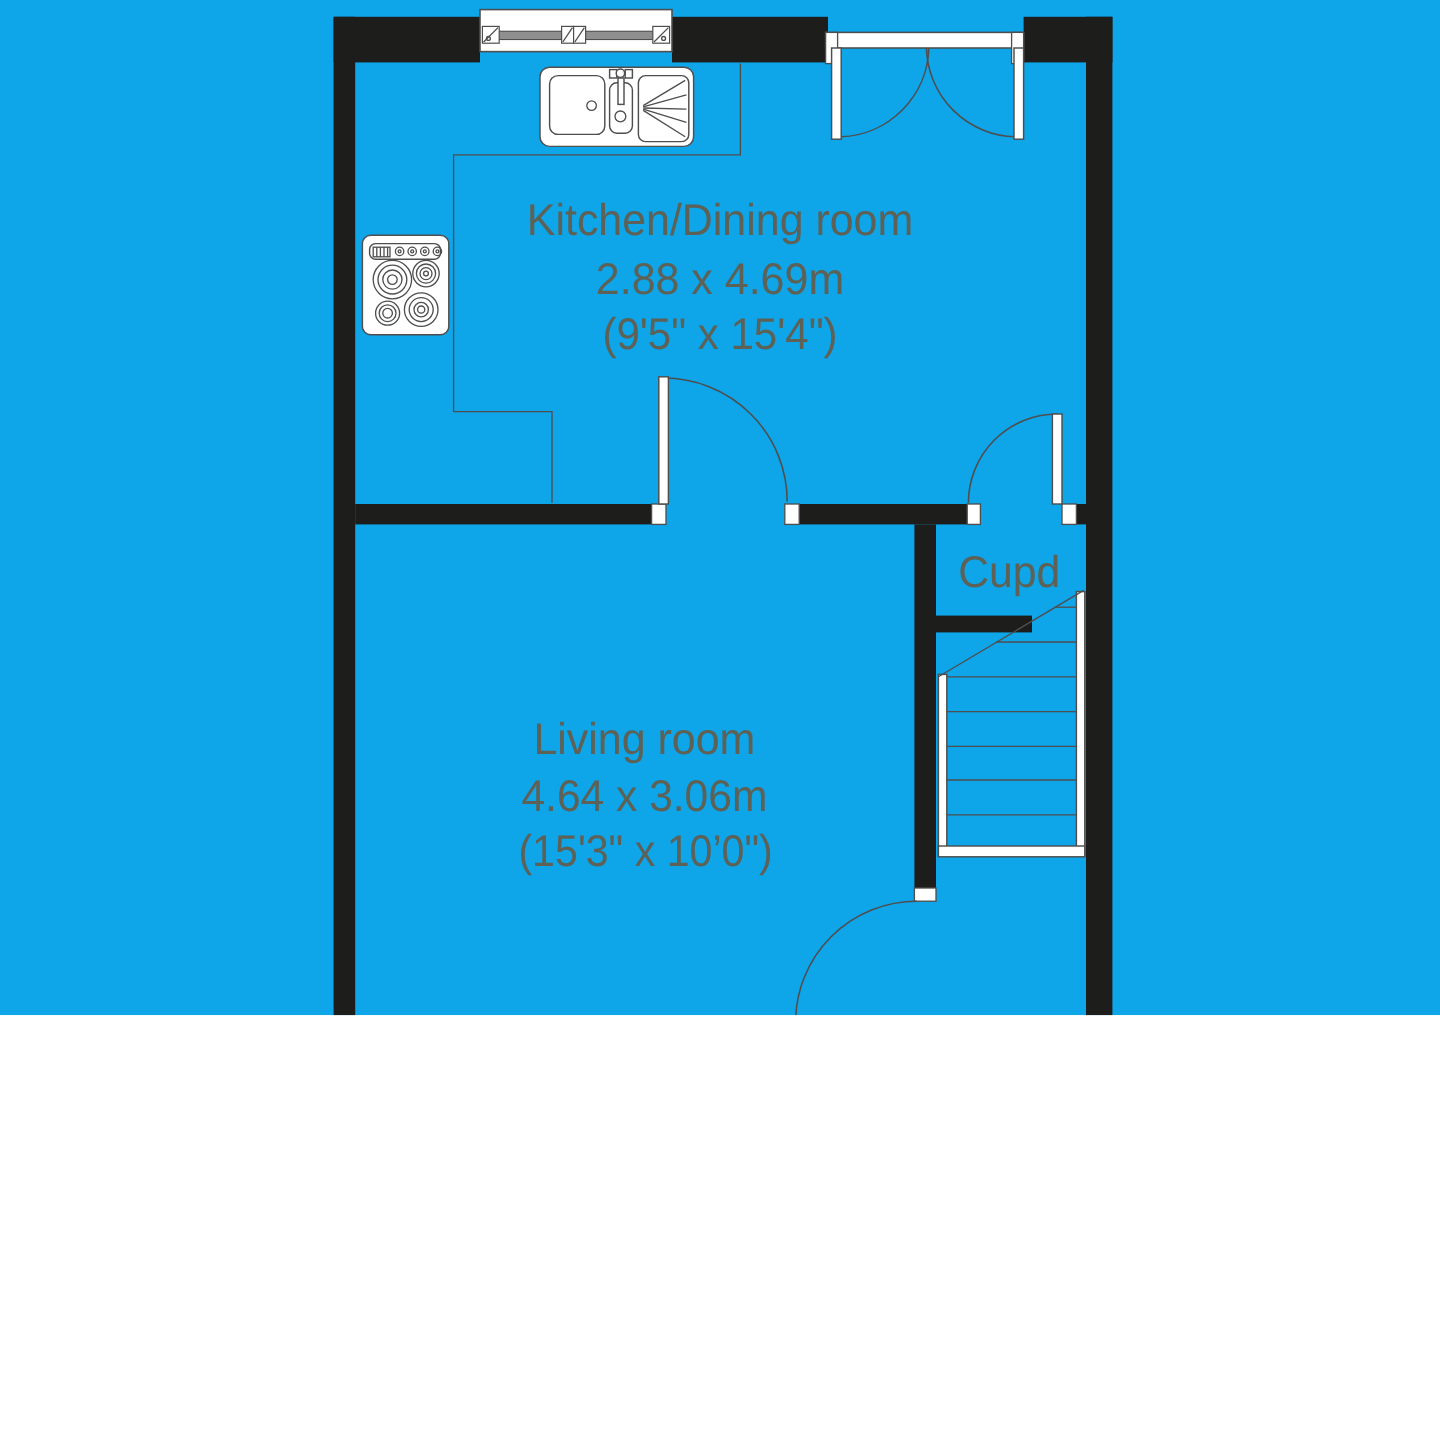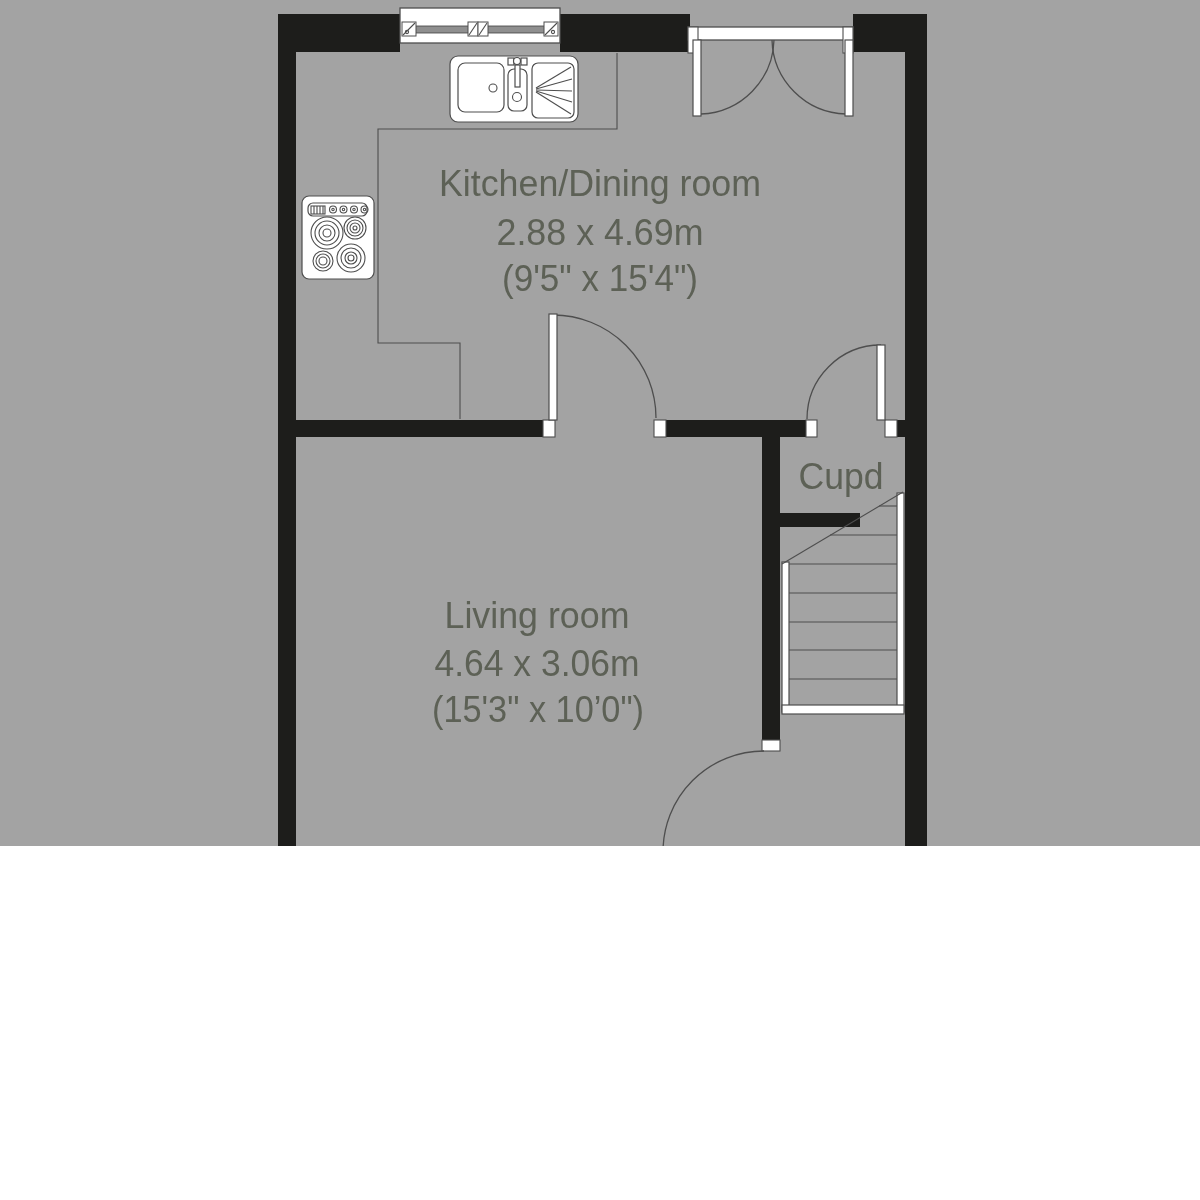--- a/index.html
+++ b/index.html
@@ -3,7 +3,7 @@
 <meta charset="utf-8">
 <style>
   html,body{margin:0;padding:0;background:#ffffff;}
-  .page{width:1200px;height:846px;position:relative;background:#a3a3a3;overflow:hidden;}
+  .page{width:1200px;height:846px;position:relative;background:#0ea5e9;overflow:hidden;}
   svg{display:block;}
   .wall{fill:#1d1d1b;stroke:none;}
   .jamb{fill:#ffffff;stroke:#4e4e4e;stroke-width:1.1;}

